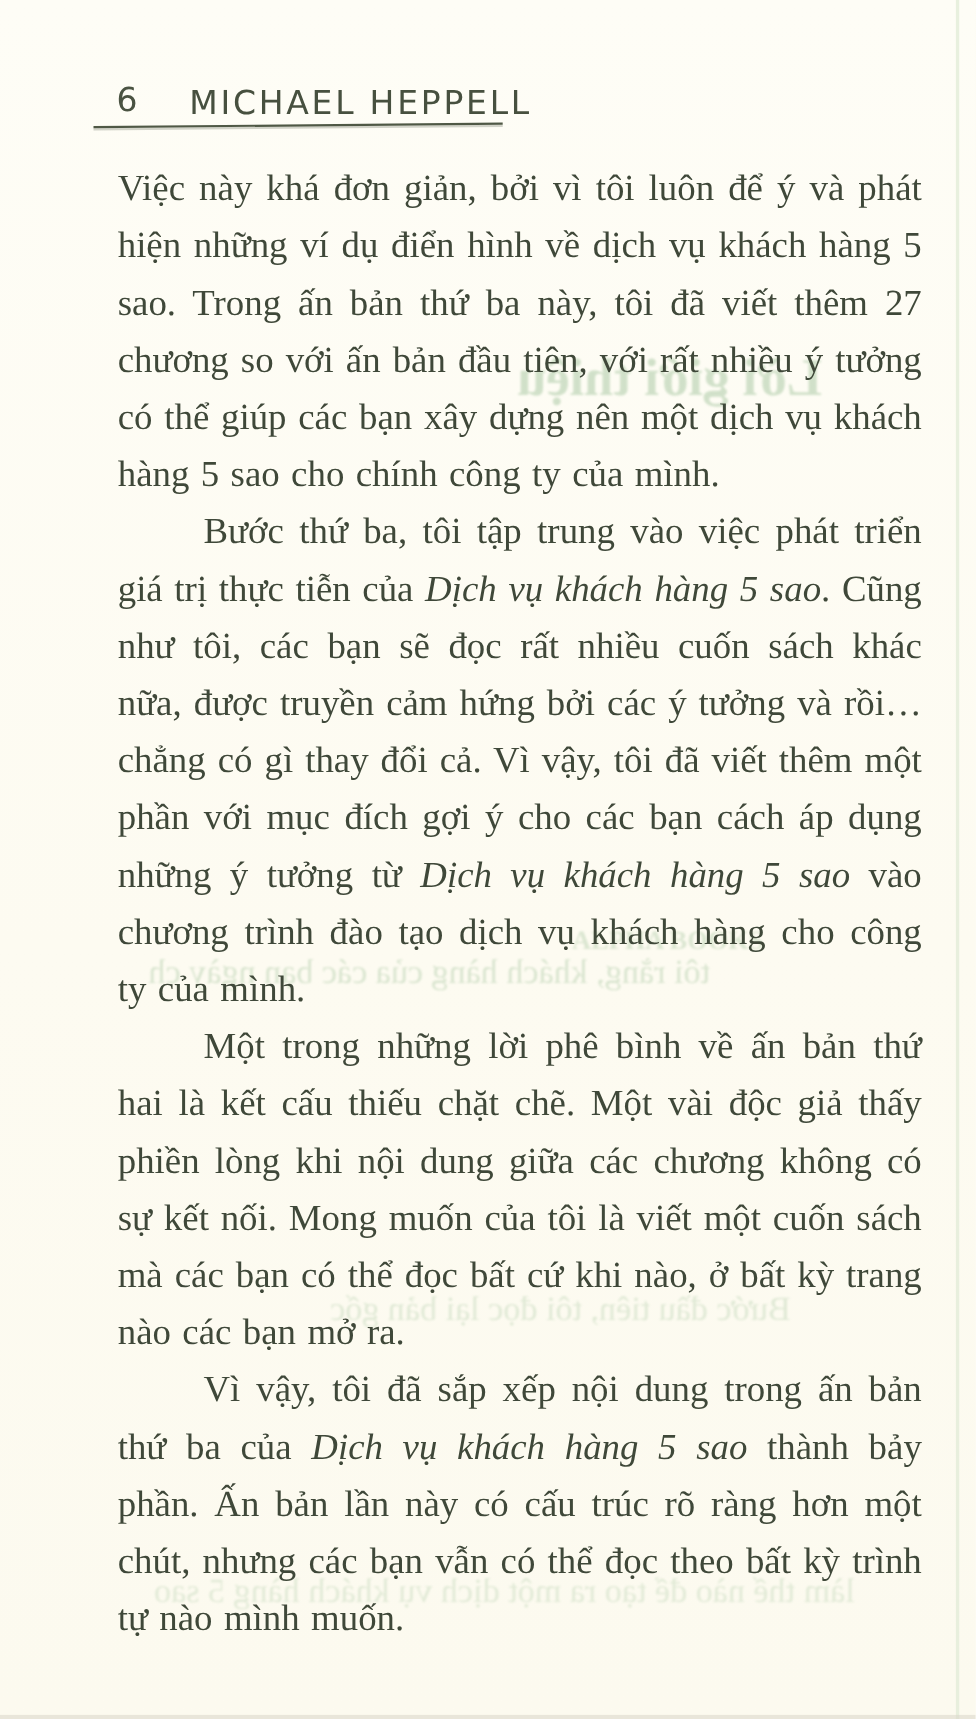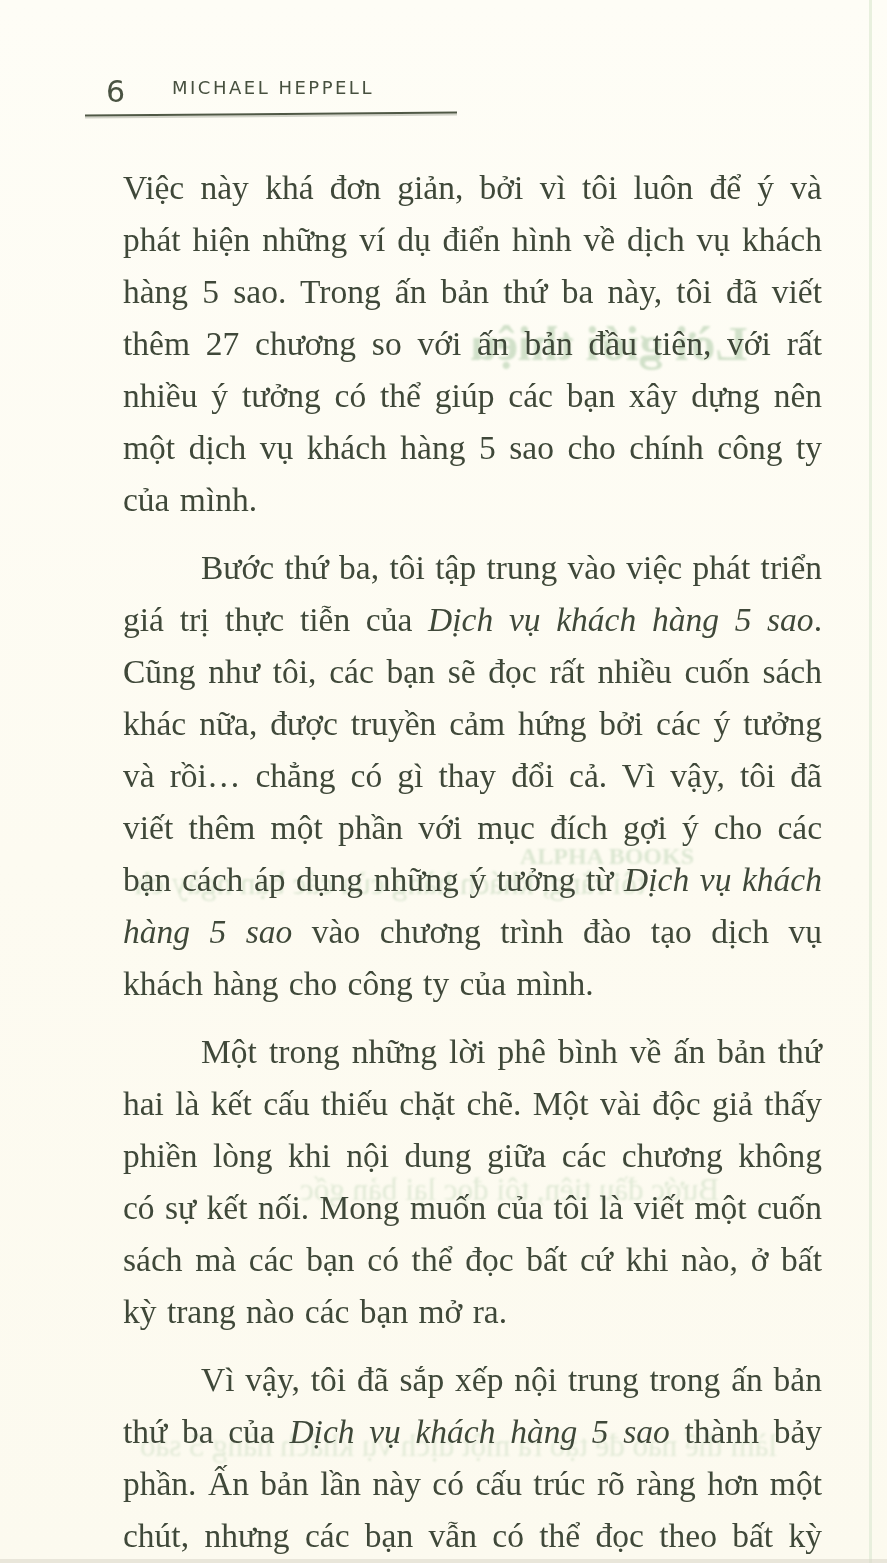--- a/index.html
+++ b/index.html
@@ -54,7 +54,7 @@
     left: 172px;
     top: 77px;
     font-family: "DejaVu Sans", "Liberation Sans", sans-serif;
-    font-size: 18px;
+    font-size: 30px;
     font-weight: 400;
     letter-spacing: 2.5px;
     color: #47503f;

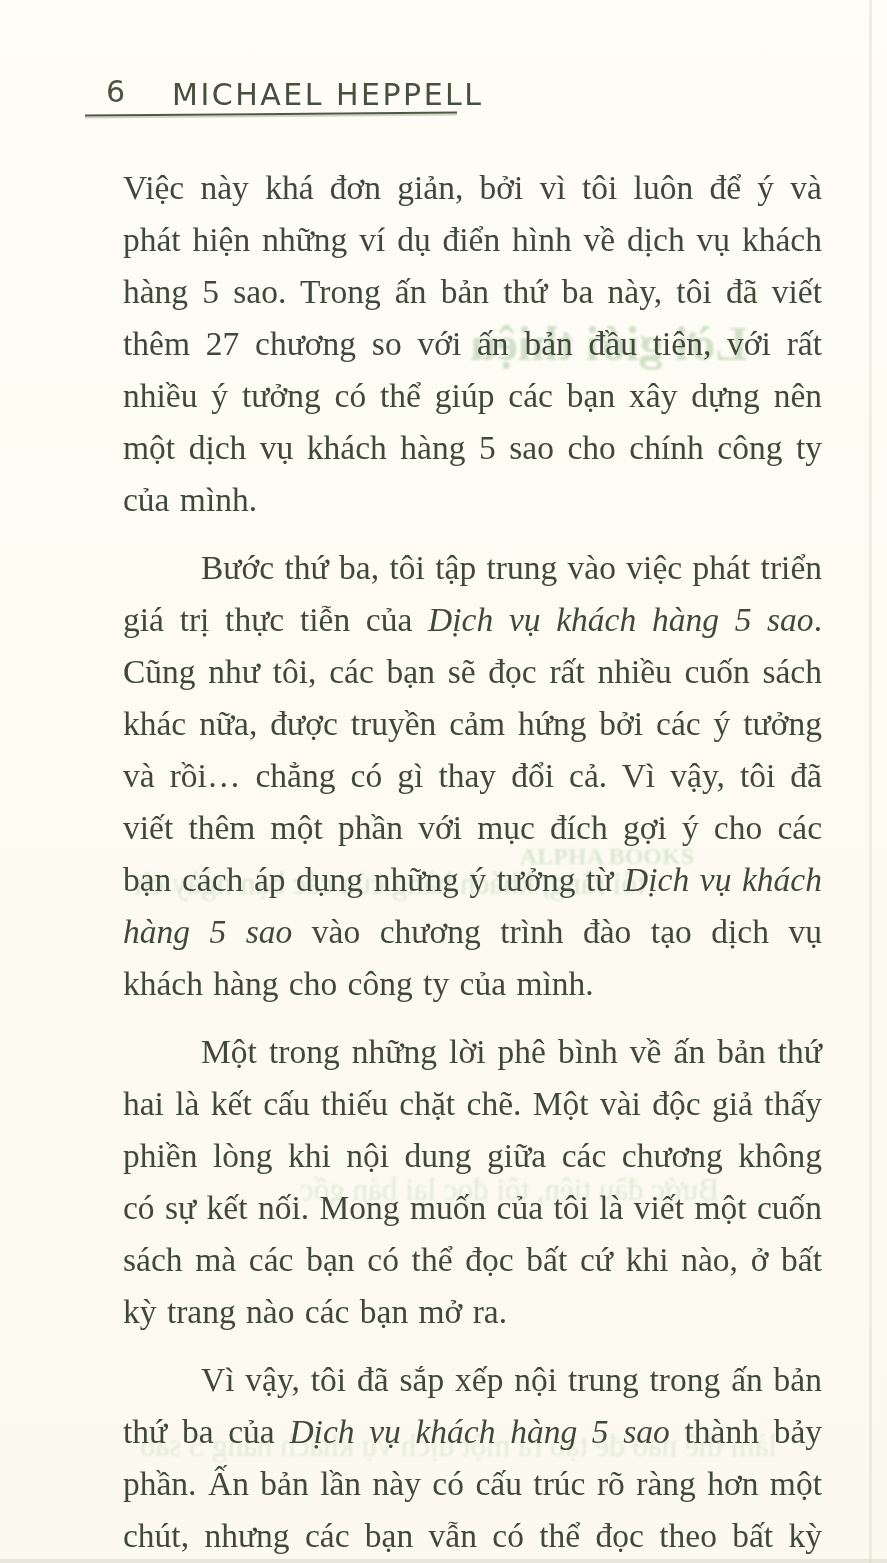--- a/index.html
+++ b/index.html
@@ -97,7 +97,7 @@
     word-spacing: 2px;
   }
   .page-body p {
-    margin: 16px;
+    margin: 0;
   }
   .page-body p.indent {
     text-indent: 78px;

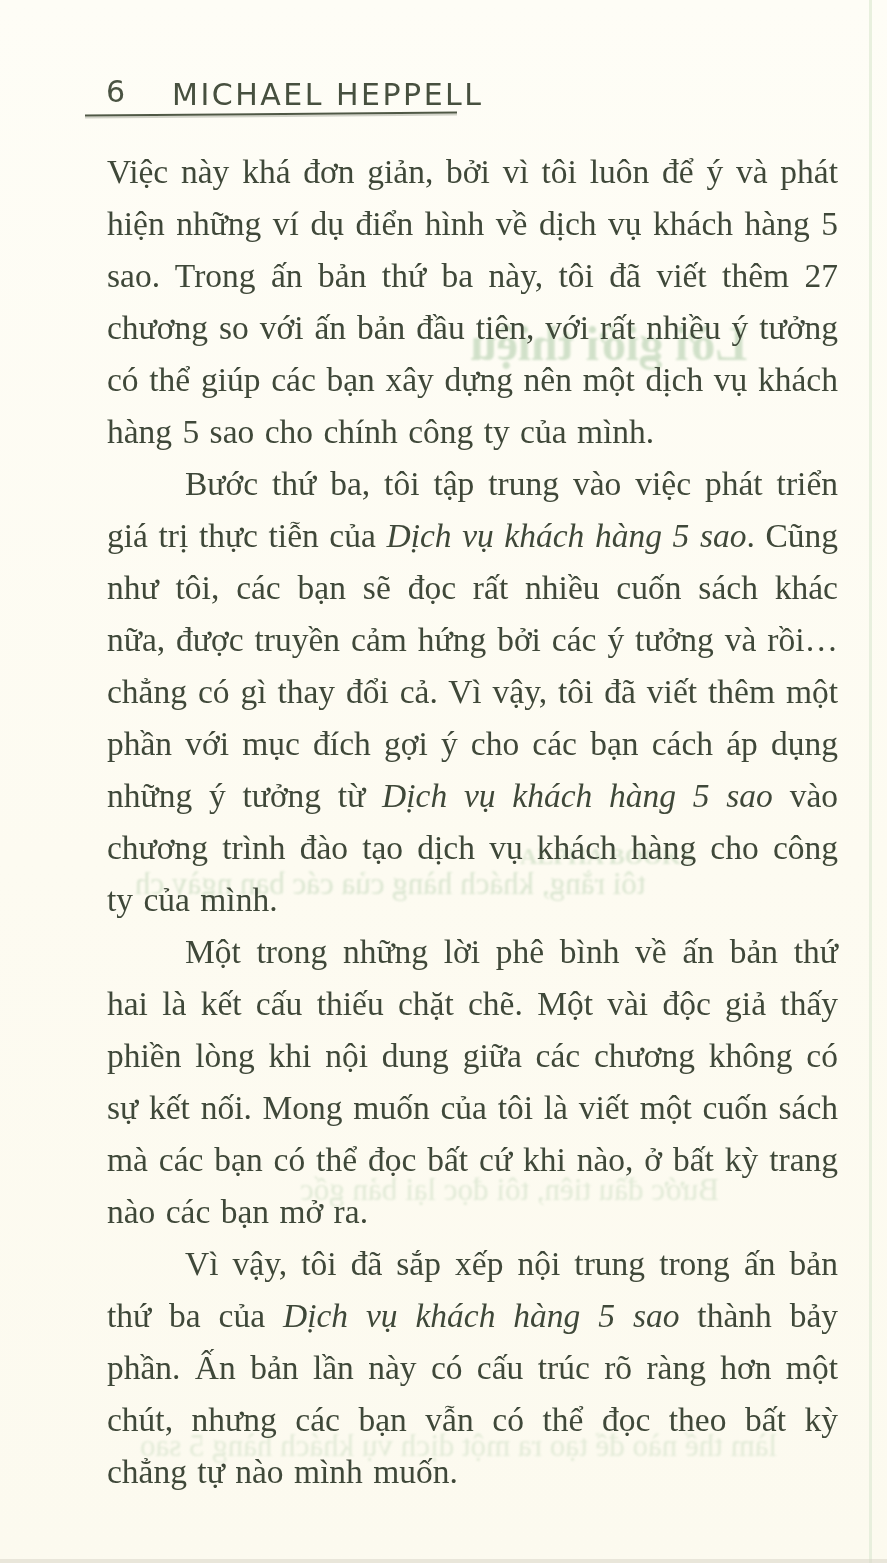--- a/index.html
+++ b/index.html
@@ -128,7 +128,7 @@
       <p><span>Việc này khá đơn giản, bởi vì tôi luôn để ý và phát hiện những ví dụ điển hình về dịch vụ khách hàng 5 sao. Trong ấn bản thứ ba này, tôi đã viết thêm 27 chương so với ấn bản đầu tiên, với rất nhiều ý tưởng có thể giúp các bạn xây dựng nên một dịch vụ khách hàng 5 sao cho chính công ty của mình.</span></p>
       <p class="indent"><span>Bước thứ ba, tôi tập trung vào việc phát triển giá trị thực tiễn của </span><em>Dịch vụ khách hàng 5 sao</em><span>. Cũng như tôi, các bạn sẽ đọc rất nhiều cuốn sách khác nữa, được truyền cảm hứng bởi các ý tưởng và rồi… chẳng có gì thay đổi cả. Vì vậy, tôi đã viết thêm một phần với mục đích gợi ý cho các bạn cách áp dụng những ý tưởng từ </span><em>Dịch vụ khách hàng 5 sao</em><span> vào chương trình đào tạo dịch vụ khách hàng cho công ty của mình.</span></p>
       <p class="indent"><span>Một trong những lời phê bình về ấn bản thứ hai là kết cấu thiếu chặt chẽ. Một vài độc giả thấy phiền lòng khi nội dung giữa các chương không có sự kết nối. Mong muốn của tôi là viết một cuốn sách mà các bạn có thể đọc bất cứ khi nào, ở bất kỳ trang nào các bạn mở ra.</span></p>
-      <p class="indent"><span>Vì vậy, tôi đã sắp xếp nội trung trong ấn bản thứ ba của </span><em>Dịch vụ khách hàng 5 sao</em><span> thành bảy phần. Ấn bản lần này có cấu trúc rõ ràng hơn một chút, nhưng các bạn vẫn có thể đọc theo bất kỳ chẳng tự nào mình muốn.</span></p>
+      <p class="indent"><span>Vì vậy, tôi đã sắp xếp nội dung trong ấn bản thứ ba của </span><em>Dịch vụ khách hàng 5 sao</em><span> thành bảy phần. Ấn bản lần này có cấu trúc rõ ràng hơn một chút, nhưng các bạn vẫn có thể đọc theo bất kỳ chẳng tự nào mình muốn.</span></p>
     </main>
 
   <div class="edge-line-right"></div>

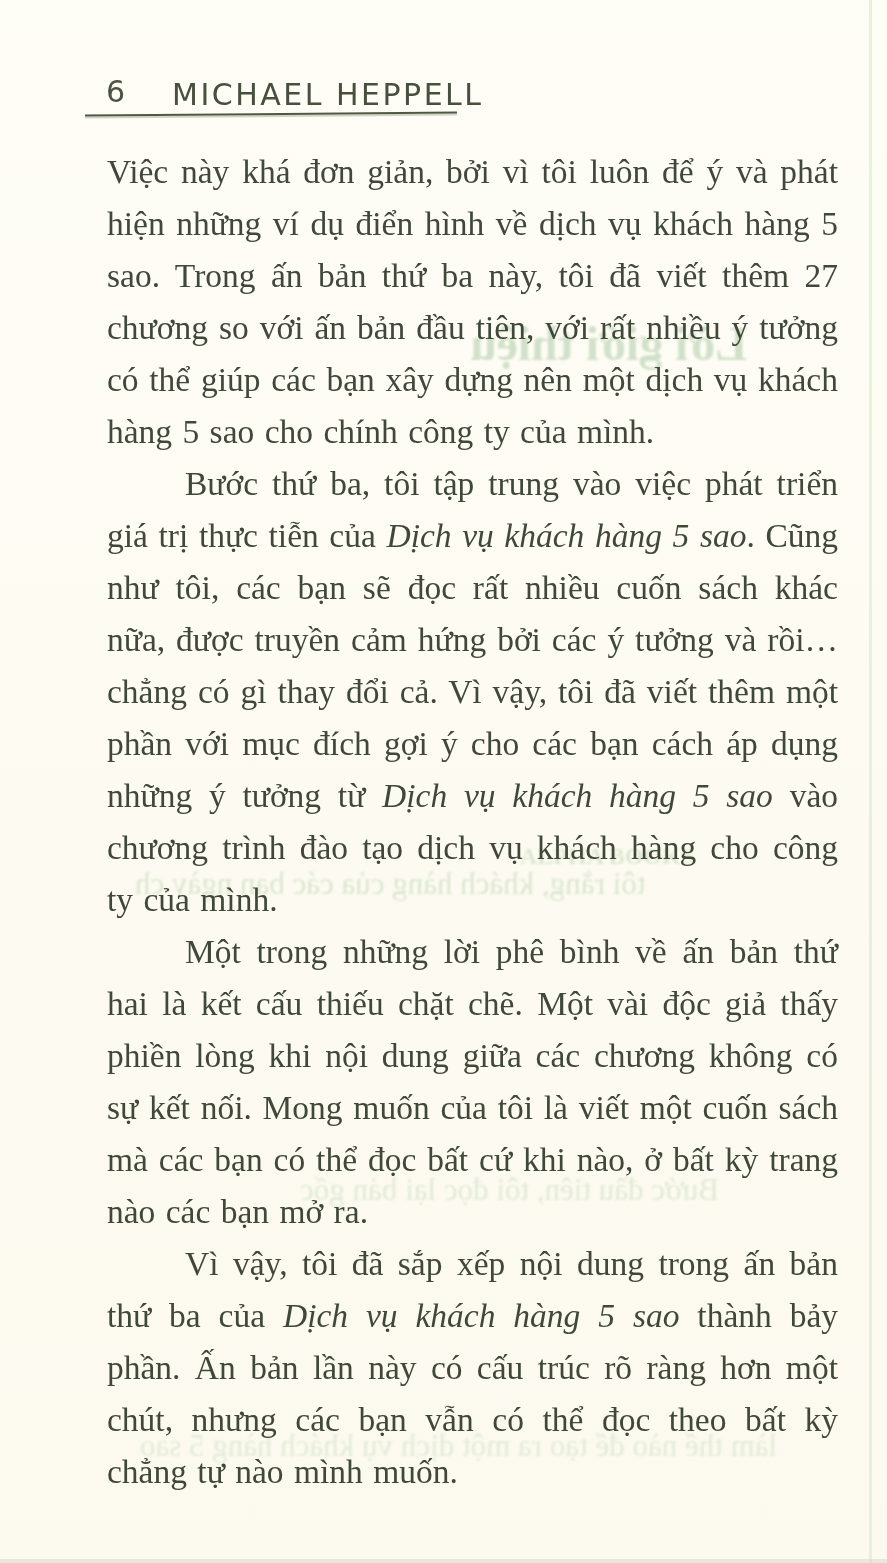--- a/index.html
+++ b/index.html
@@ -128,7 +128,7 @@
       <p><span>Việc này khá đơn giản, bởi vì tôi luôn để ý và phát hiện những ví dụ điển hình về dịch vụ khách hàng 5 sao. Trong ấn bản thứ ba này, tôi đã viết thêm 27 chương so với ấn bản đầu tiên, với rất nhiều ý tưởng có thể giúp các bạn xây dựng nên một dịch vụ khách hàng 5 sao cho chính công ty của mình.</span></p>
       <p class="indent"><span>Bước thứ ba, tôi tập trung vào việc phát triển giá trị thực tiễn của </span><em>Dịch vụ khách hàng 5 sao</em><span>. Cũng như tôi, các bạn sẽ đọc rất nhiều cuốn sách khác nữa, được truyền cảm hứng bởi các ý tưởng và rồi… chẳng có gì thay đổi cả. Vì vậy, tôi đã viết thêm một phần với mục đích gợi ý cho các bạn cách áp dụng những ý tưởng từ </span><em>Dịch vụ khách hàng 5 sao</em><span> vào chương trình đào tạo dịch vụ khách hàng cho công ty của mình.</span></p>
       <p class="indent"><span>Một trong những lời phê bình về ấn bản thứ hai là kết cấu thiếu chặt chẽ. Một vài độc giả thấy phiền lòng khi nội dung giữa các chương không có sự kết nối. Mong muốn của tôi là viết một cuốn sách mà các bạn có thể đọc bất cứ khi nào, ở bất kỳ trang nào các bạn mở ra.</span></p>
-      <p class="indent"><span>Vì vậy, tôi đã sắp xếp nội dung trong ấn bản thứ ba của </span><em>Dịch vụ khách hàng 5 sao</em><span> thành bảy phần. Ấn bản lần này có cấu trúc rõ ràng hơn một chút, nhưng các bạn vẫn có thể đọc theo bất kỳ chẳng tự nào mình muốn.</span></p>
+      <p class="indent"><span>Vì vậy, tôi đã sắp xếp nội dung trong ấn bản thứ ba của </span><em>Dịch vụ khách hàng 5 sao</em><span> thành bảy phần. Ấn bản lần này có cấu trúc rõ ràng hơn một chút, nhưng các bạn vẫn có thể đọc theo bất kỳ trình tự nào mình muốn.</span></p>
     </main>
 
   <div class="edge-line-right"></div>

